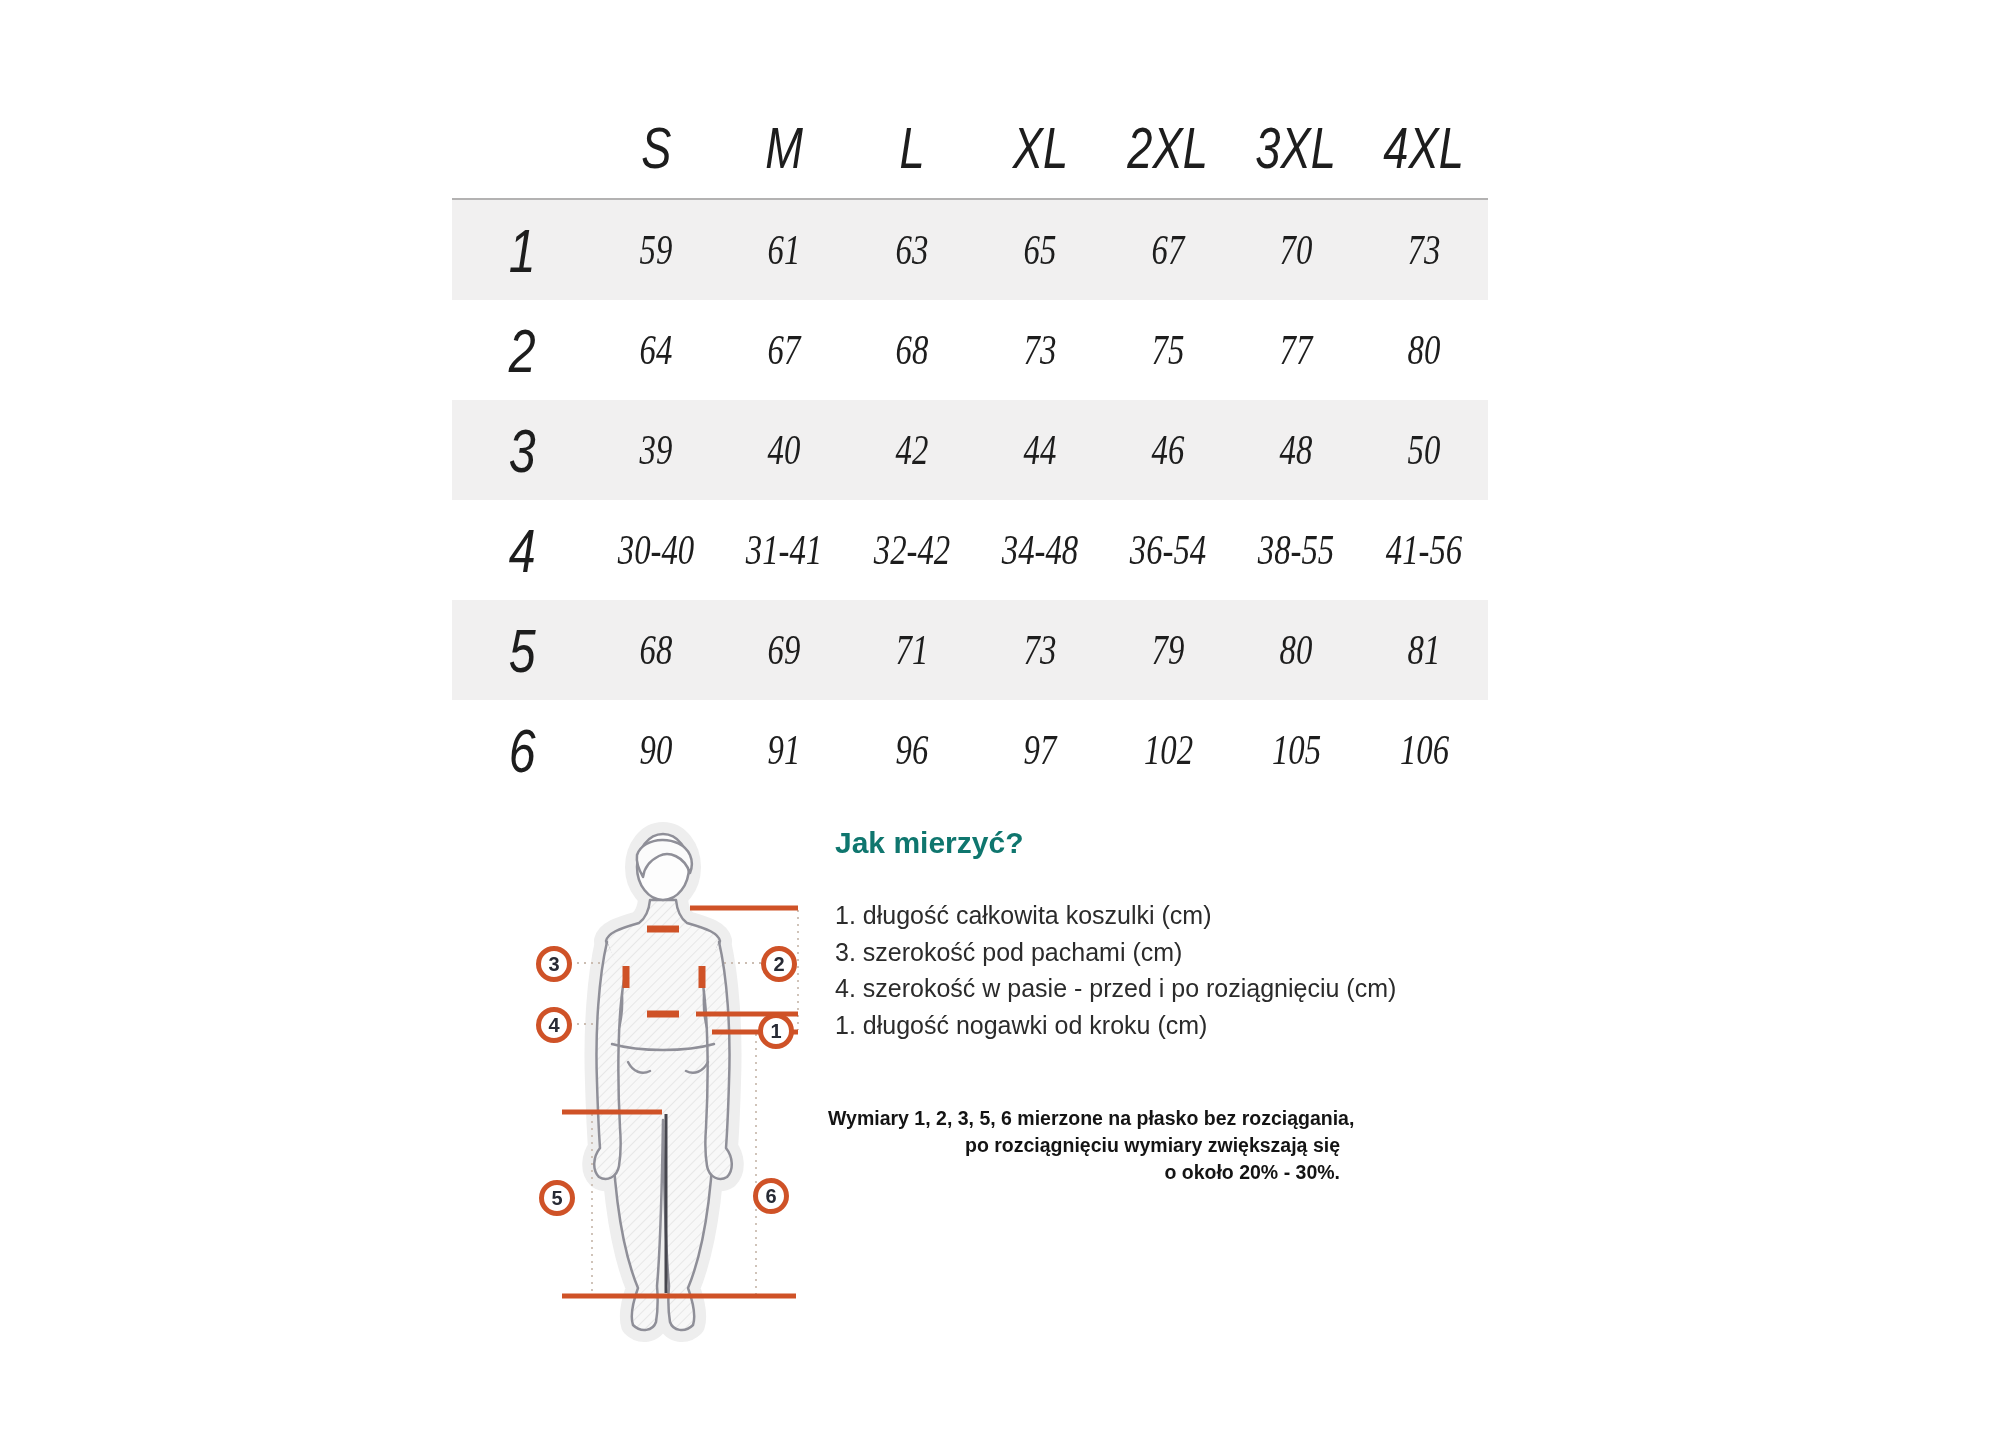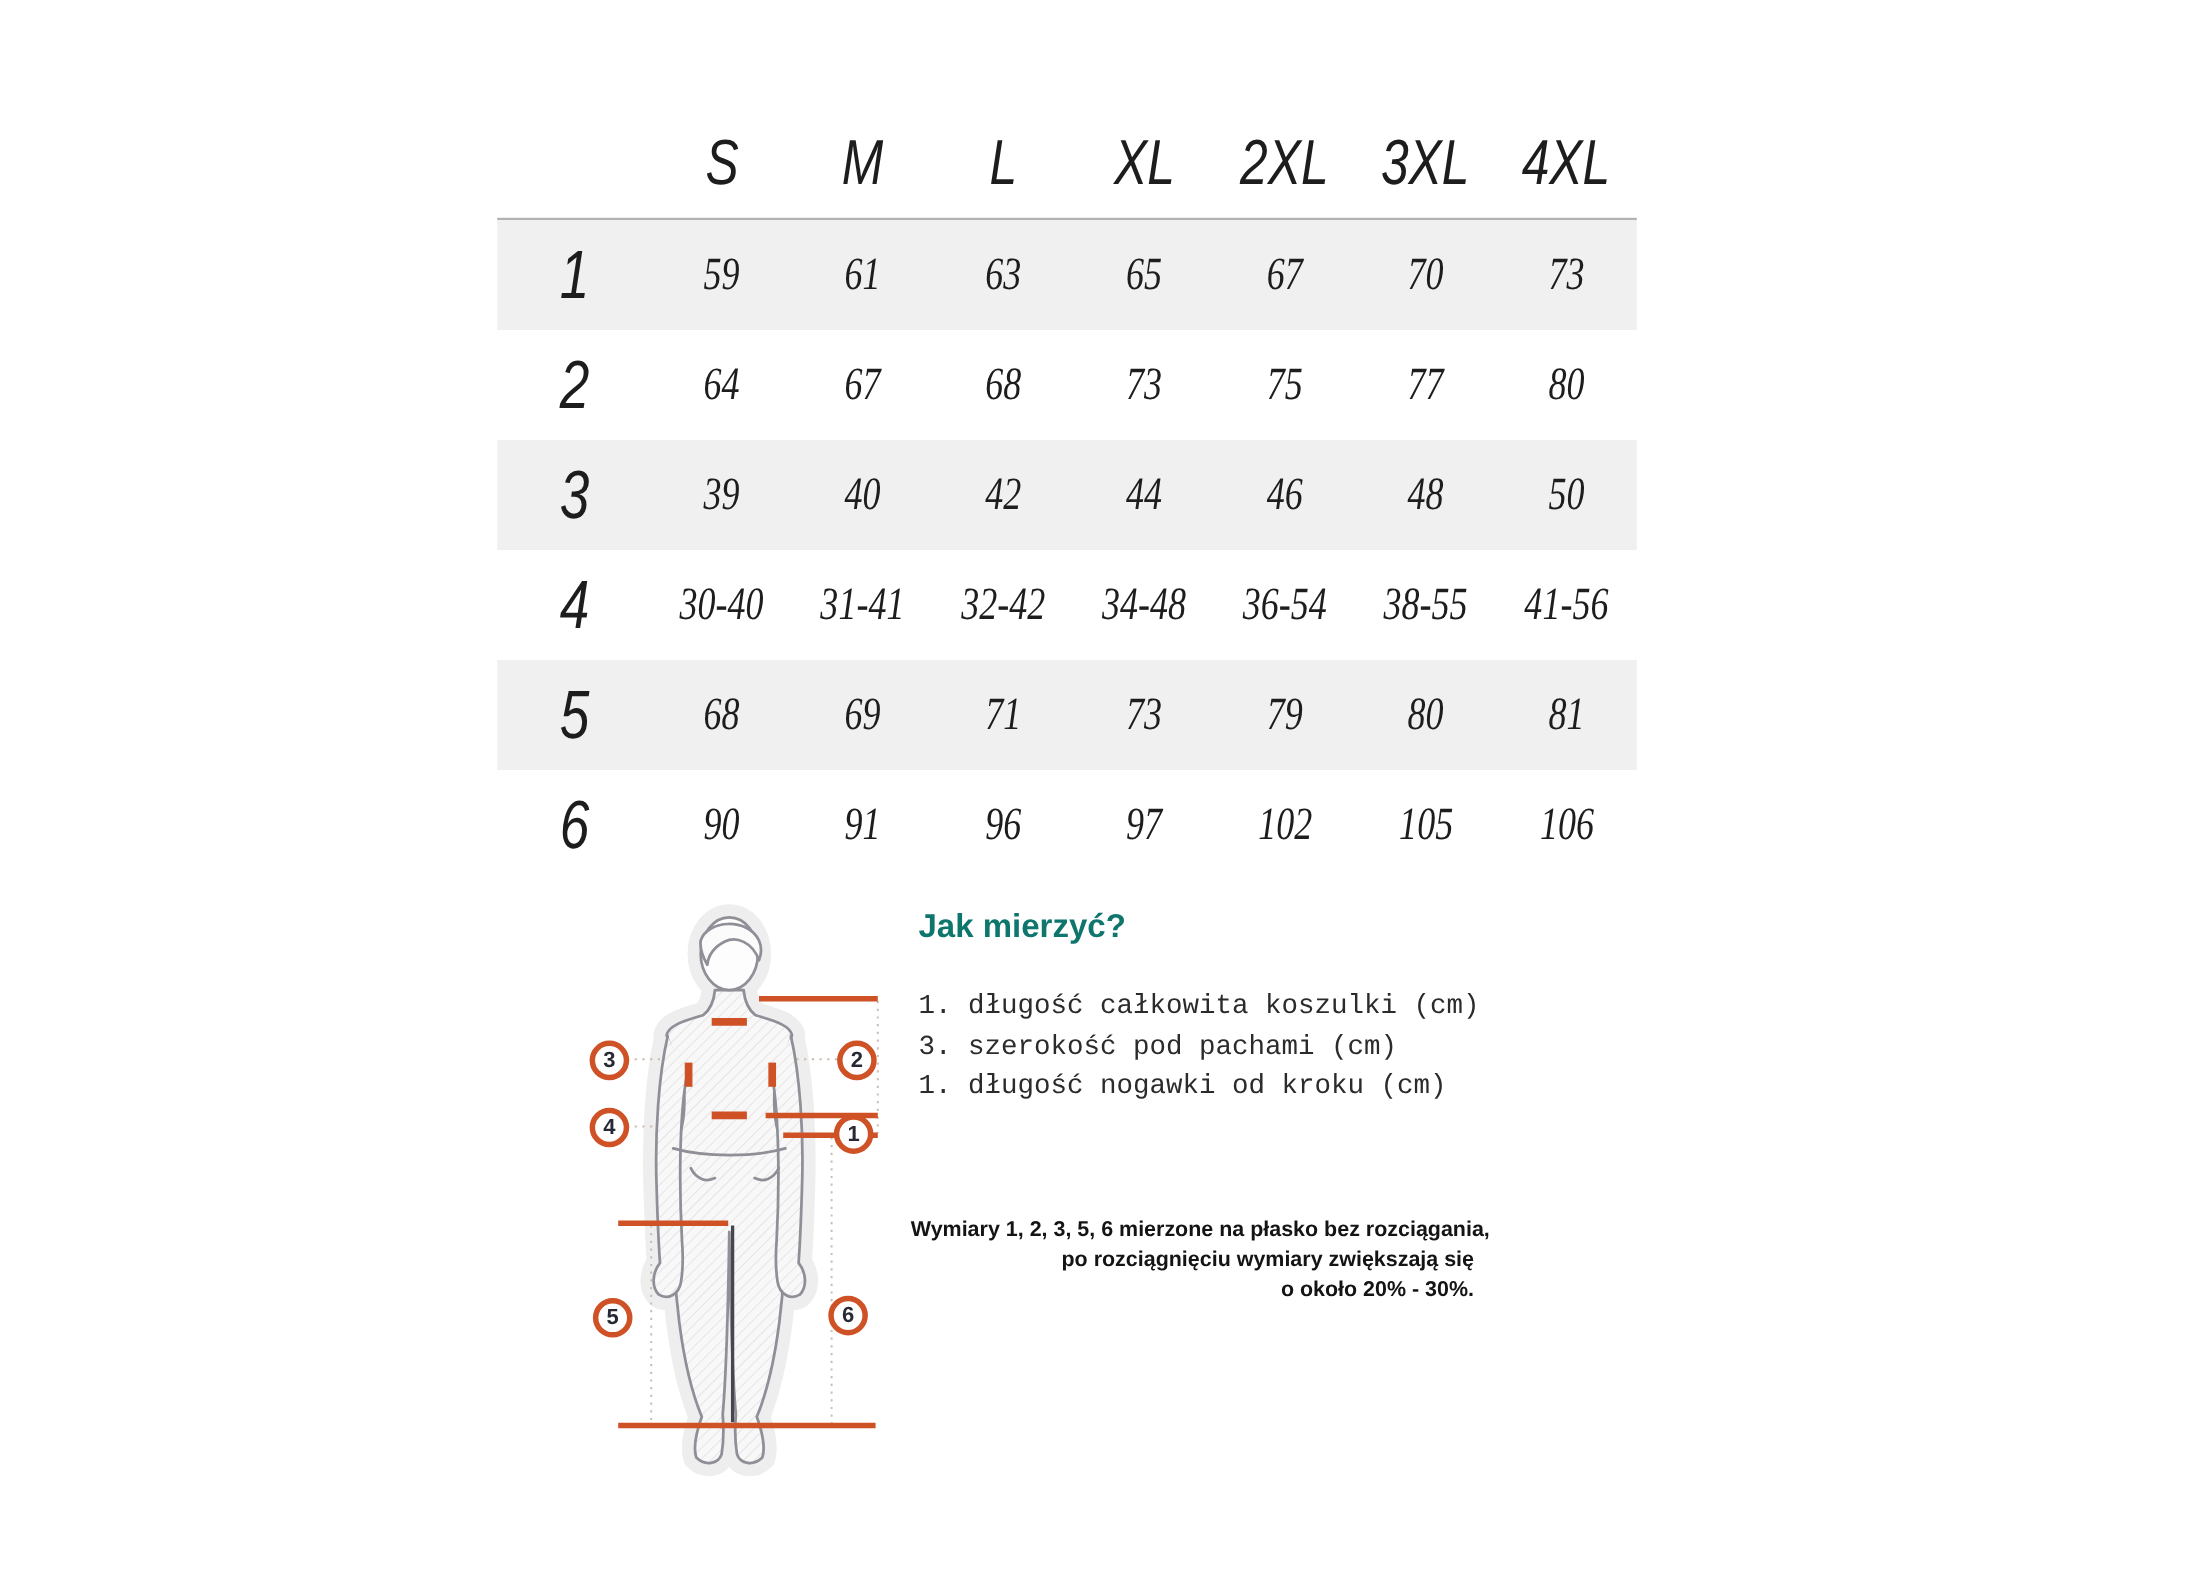--- a/index.html
+++ b/index.html
@@ -31,7 +31,7 @@
     font-size:30px;font-weight:bold;color:#0f766e;white-space:nowrap;
   }
   .measure-list{position:absolute;left:835px;top:897px;}
-  .measure-item{font-size:25px;line-height:36.5px;color:#2b2b2b;white-space:nowrap;font-family:Liberation Mono, monospace;}
+  .measure-item{font-size:25px;line-height:36.5px;color:#2b2b2b;white-space:nowrap;}
   .note{position:absolute;left:828px;top:1105px;width:512px;text-align:right;}
   .note-line{font-size:19.5px;line-height:27px;font-weight:bold;color:#141414;white-space:nowrap;}
 </style>

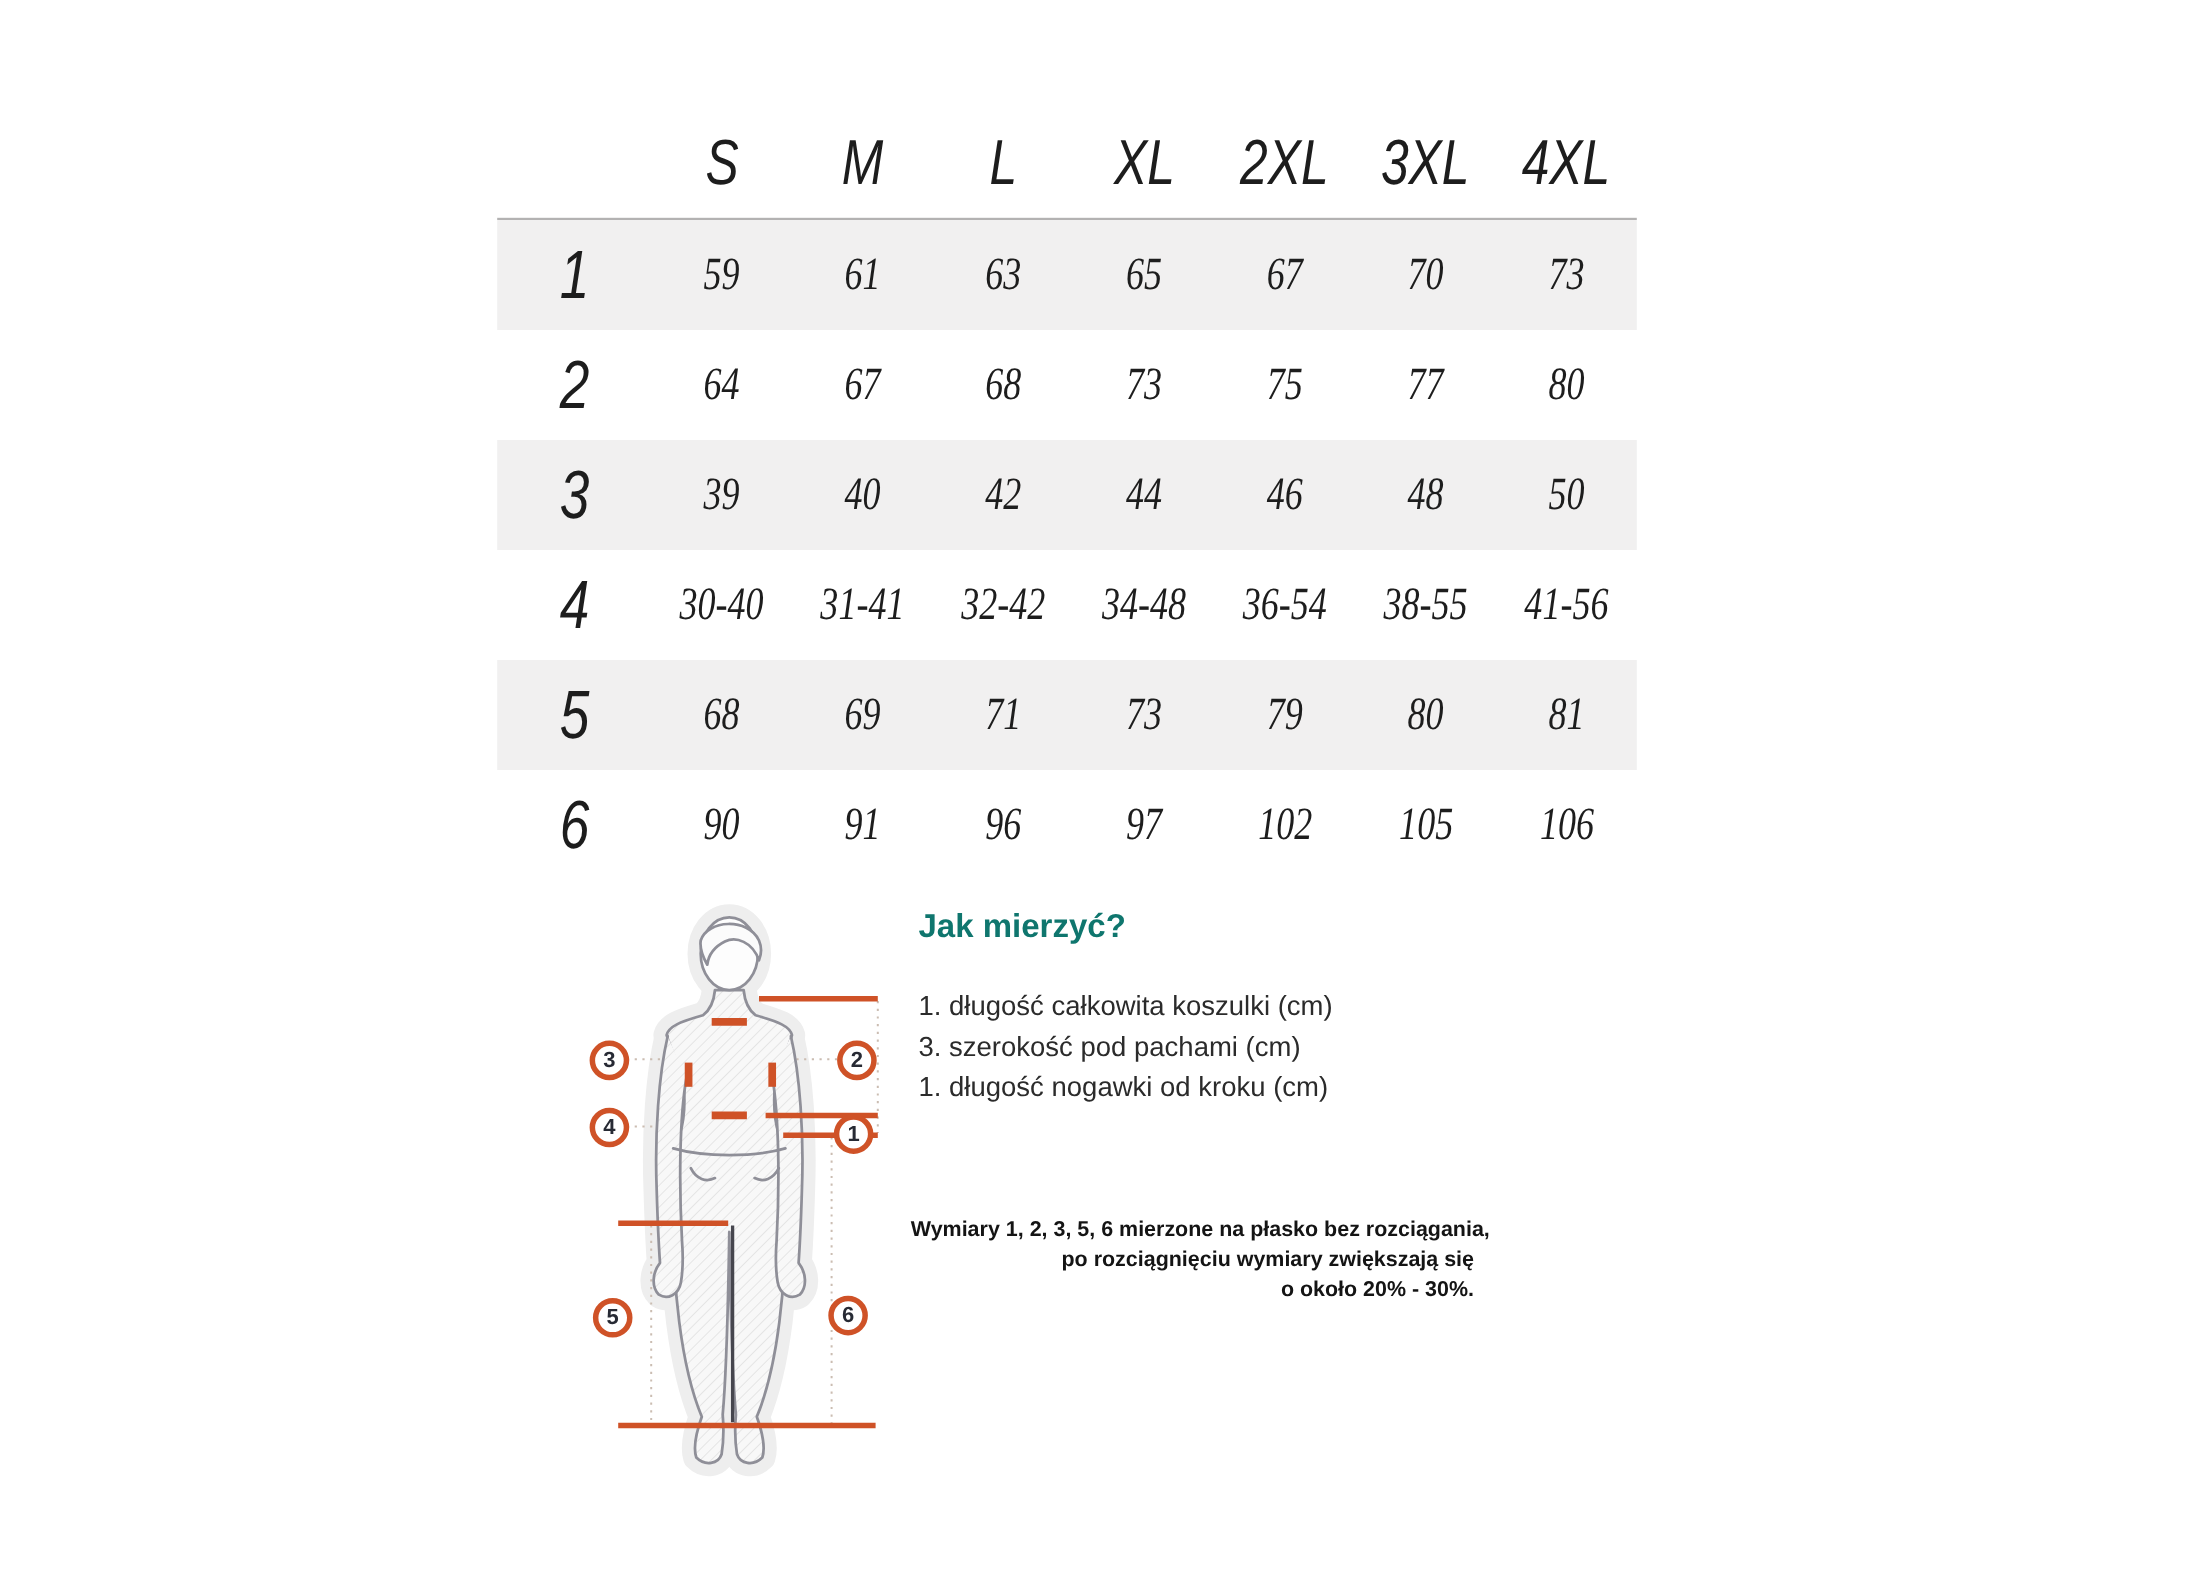--- a/index.html
+++ b/index.html
@@ -180,6 +180,7 @@
 <div class="measure-list">
   <div class="measure-item">1. długość całkowita koszulki (cm)</div>
   <div class="measure-item">3. szerokość pod pachami (cm)</div>
+  <div class="measure-item">4. szerokość w pasie - przed i po roziągnięciu (cm)</div>
   <div class="measure-item">1. długość nogawki od kroku (cm)</div>
 </div>
 

